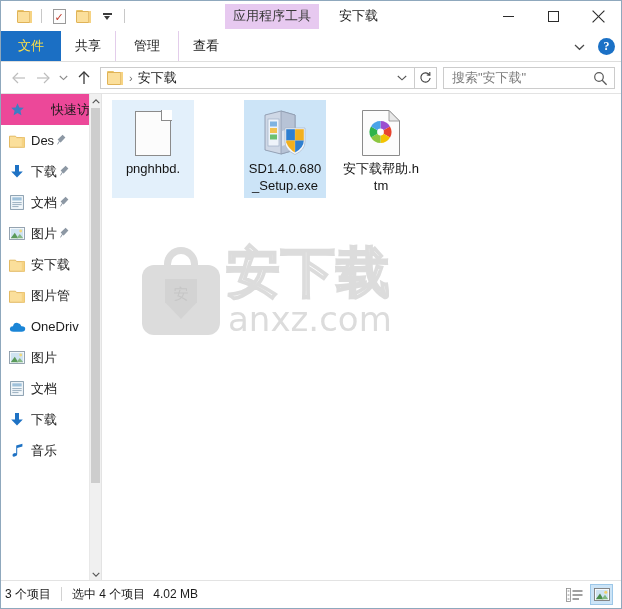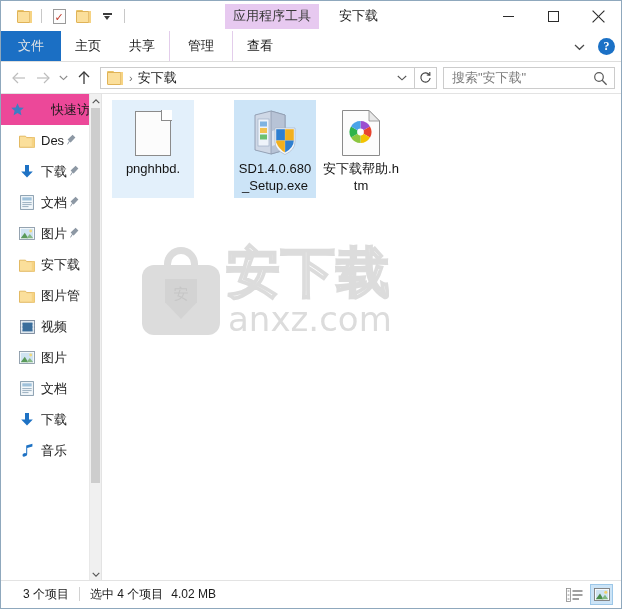--- a/index.html
+++ b/index.html
@@ -102,7 +102,7 @@
     padding: 0 14px;
   }
   .rtab.file {
-    background: #1b6fc4; color: #e5e5e5;
+    background: #1b6fc4; color: #fde047;
     padding: 0 17px;
   }
   .rtab.ctx {

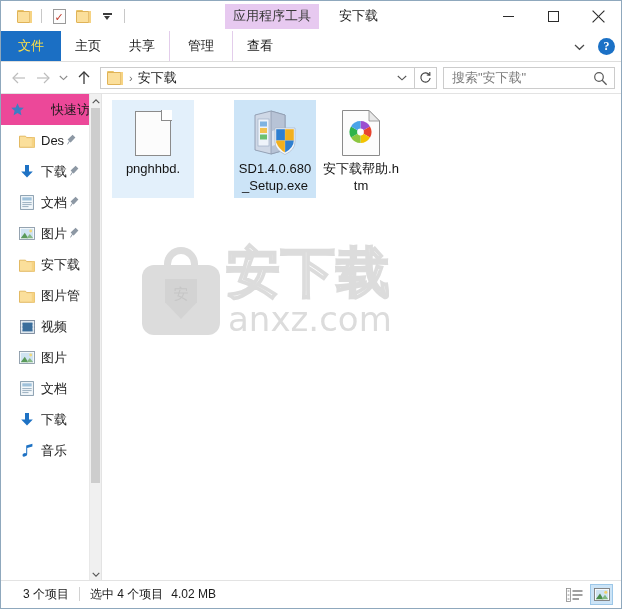--- a/index.html
+++ b/index.html
@@ -410,7 +410,6 @@
 
   <div id="ribbon">
     <div class="rtab file">文件</div>
-    <div class="rtab">主页</div>
     <div class="rtab">共享</div>
     <div class="rtab ctx">管理</div>
     <div class="rtab">查看</div>

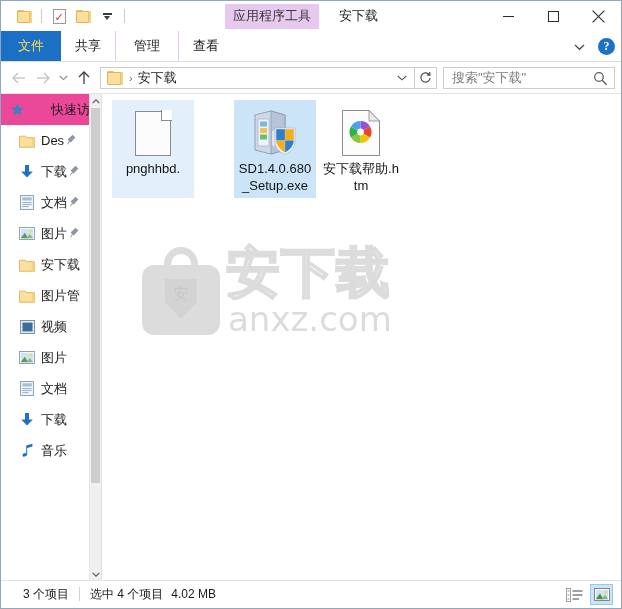--- a/index.html
+++ b/index.html
@@ -210,7 +210,7 @@
     display: flex; align-items: center; justify-content: center;
     margin-right: 4px;
   }
-  .nav-item.indent { padding-left: 16px; }
+  .nav-item.indent { padding-left: 6px; }
   .nav-item .pin {
     margin-left: 3px;
   }

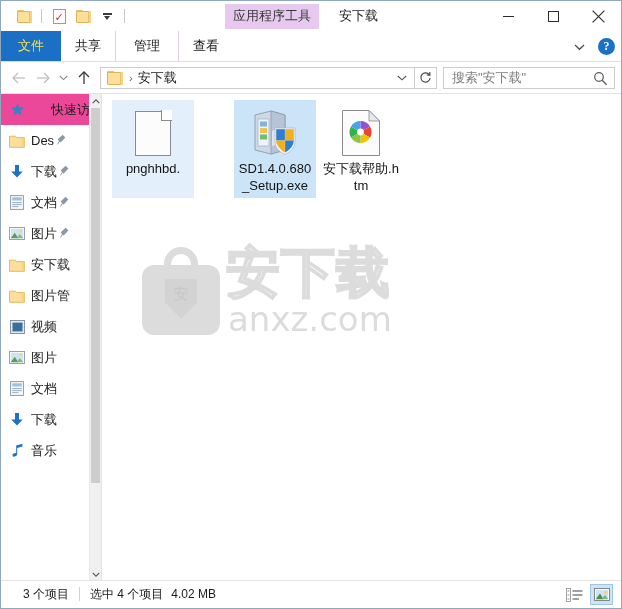--- a/index.html
+++ b/index.html
@@ -244,7 +244,7 @@
   #tiles {
     display: flex;
     padding: 6px 4px 0 10px;
-    gap: 4px;
+    gap: 14px;
   }
   .tile {
     width: 82px;

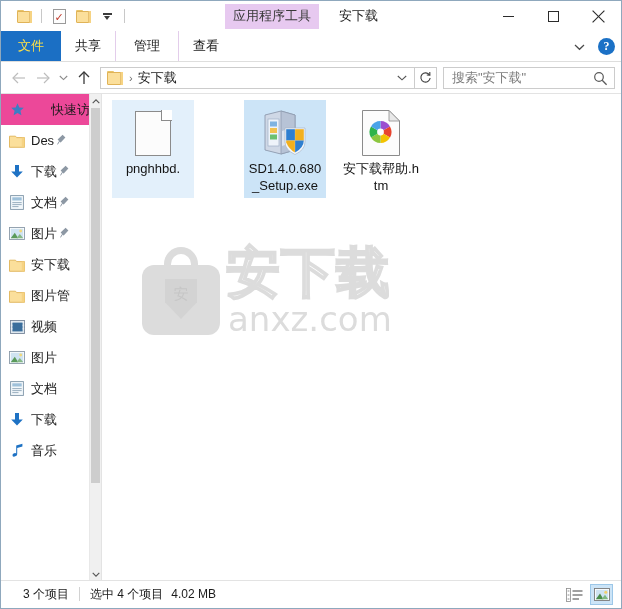--- a/index.html
+++ b/index.html
@@ -570,6 +570,14 @@
               </svg>
             </span>
             <span class="nav-label">图片管</span>
+          </div>
+          <div class="nav-item">
+            <span class="ni-ico">
+              <svg width="17" height="12" viewBox="0 0 17 12">
+                <path d="M4.6 10.8 Q0.6 10.8 0.9 7.6 Q1.2 5.1 4 5.2 Q4.8 1.4 8.6 1.9 Q11.6 2.3 12.4 5.3 Q16.4 5.1 16.2 8.1 Q16 10.8 12.6 10.8 Z" fill="#1b85d6"></path>
+              </svg>
+            </span>
+            <span class="nav-label">OneDriv</span>
           </div>
           <div class="nav-item indent">
             <span class="ni-ico">

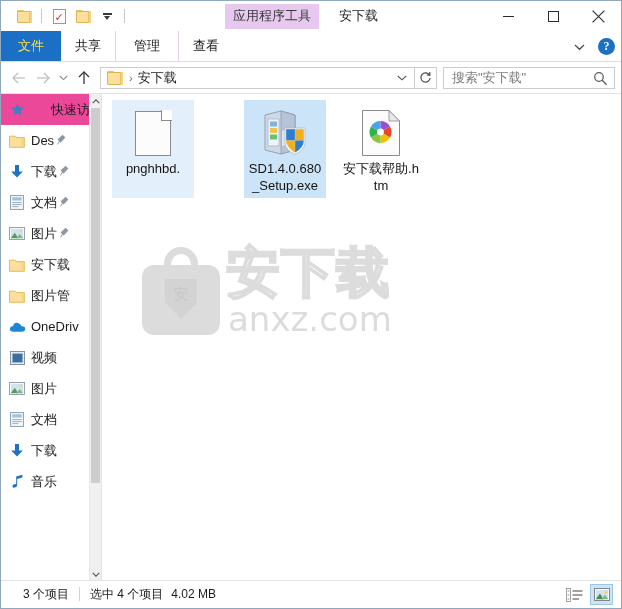--- a/index.html
+++ b/index.html
@@ -578,23 +578,6 @@
               </svg>
             </span>
             <span class="nav-label">OneDriv</span>
-          </div>
-          <div class="nav-item indent">
-            <span class="ni-ico">
-              <svg width="15" height="14" viewBox="0 0 15 14">
-                <rect x="0.5" y="0.5" width="14" height="13" fill="#dfe8ef" stroke="#78879a" stroke-width="0.9"></rect>
-                <rect x="2.4" y="2.6" width="10.2" height="8.8" fill="#3a6e9c"></rect>
-                <g fill="#e9eef3">
-                  <rect x="0.9" y="1.3" width="1.4" height="1.6"></rect>
-                  <rect x="0.9" y="4.6" width="1.4" height="1.6"></rect>
-                  <rect x="0.9" y="7.9" width="1.4" height="1.6"></rect>
-                  <rect x="12.7" y="1.3" width="1.4" height="1.6"></rect>
-                  <rect x="12.7" y="4.6" width="1.4" height="1.6"></rect>
-                  <rect x="12.7" y="7.9" width="1.4" height="1.6"></rect>
-                </g>
-              </svg>
-            </span>
-            <span class="nav-label">视频</span>
           </div>
           <div class="nav-item indent">
             <span class="ni-ico">

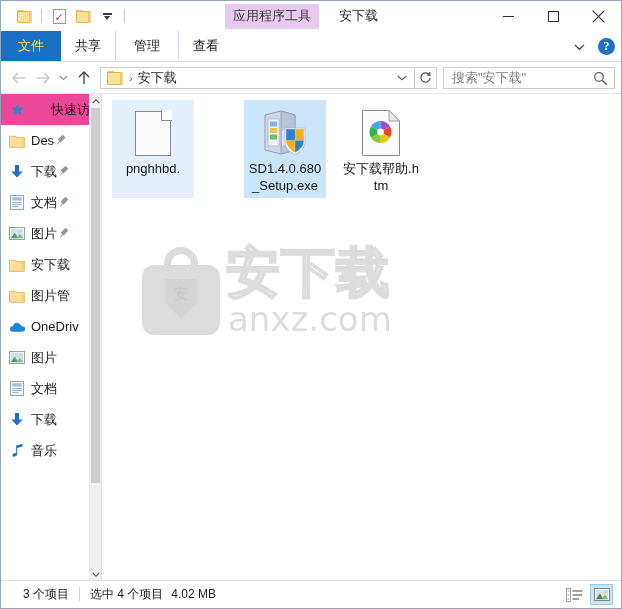--- a/index.html
+++ b/index.html
@@ -333,7 +333,7 @@
     border-top: 1px solid #e3e3e3;
     background: #ffffff;
     display: flex; align-items: center;
-    padding-left: 22px;
+    padding-left: 4px;
     position: relative;
   }
   #statusbar .st-text { font-size: 12px; color: #1b1b1b; }

